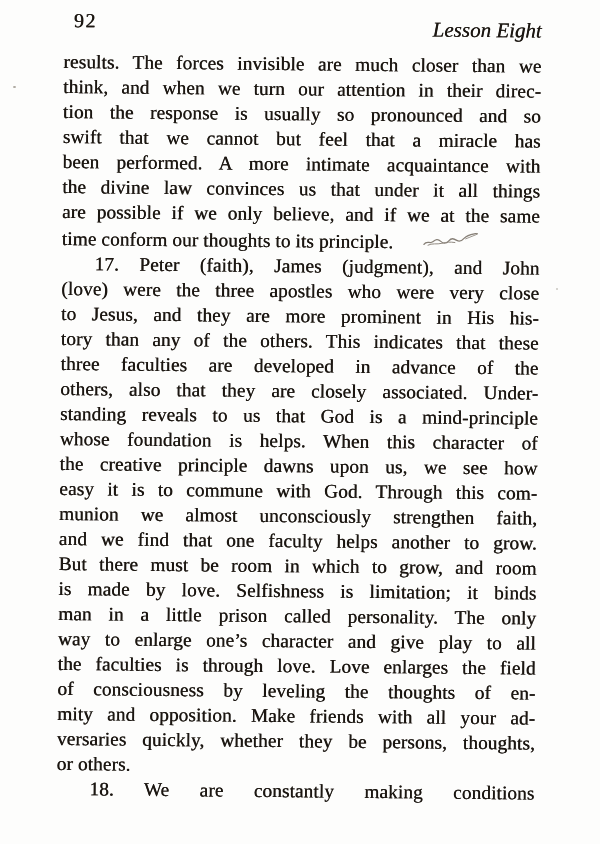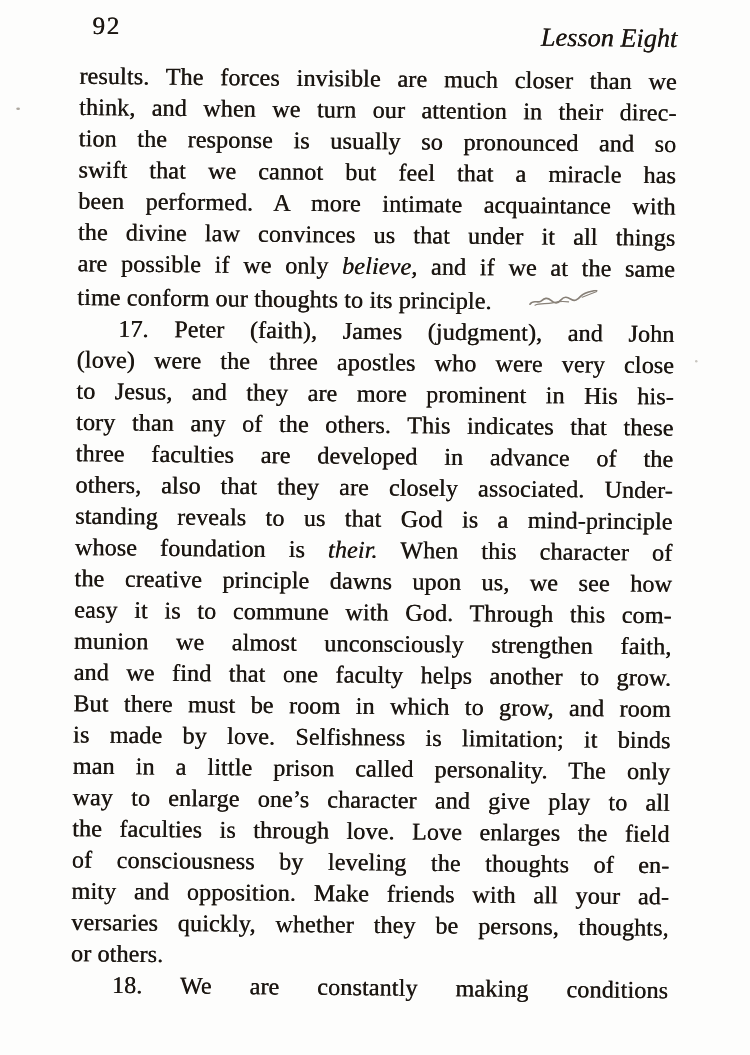--- a/index.html
+++ b/index.html
@@ -48,7 +48,7 @@
     text-align-last: justify;
   }
   .line.first-indent { padding-left: 33px; }
-  .it { font-style: italic; }
+  .it { }
   .smudge-wrap {
     display: inline-block;
     margin-left: 24px;

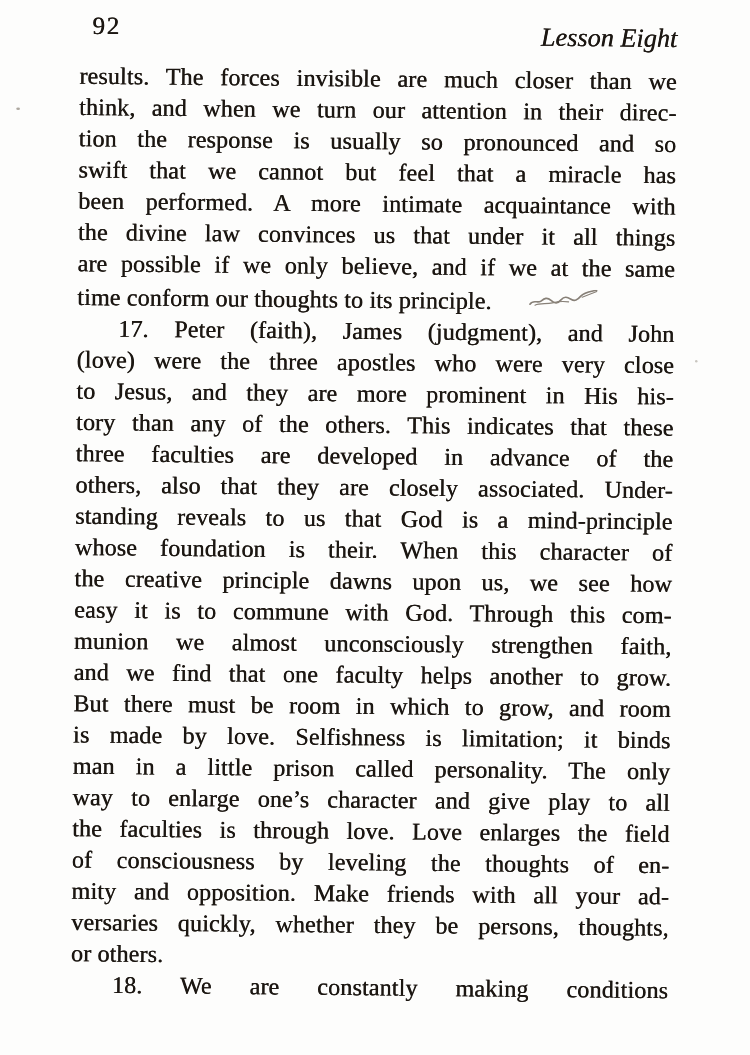--- a/index.html
+++ b/index.html
@@ -99,7 +99,7 @@
           <div class="line just" style=""><span>three faculties are developed in advance of the</span></div>
           <div class="line just" style=""><span>others, also that they are closely associated. Under-</span></div>
           <div class="line just" style=""><span>standing reveals to us that God is a mind-principle</span></div>
-          <div class="line just" style=""><span>whose foundation is </span><span class="it">their.</span><span> When this character of</span></div>
+          <div class="line just" style=""><span>whose foundation is </span><span class="it">helps.</span><span> When this character of</span></div>
           <div class="line just" style=""><span>the creative principle dawns upon us, we see how</span></div>
           <div class="line just" style=""><span>easy it is to commune with God. Through this com-</span></div>
           <div class="line just" style=""><span>munion we almost unconsciously strengthen faith,</span></div>

